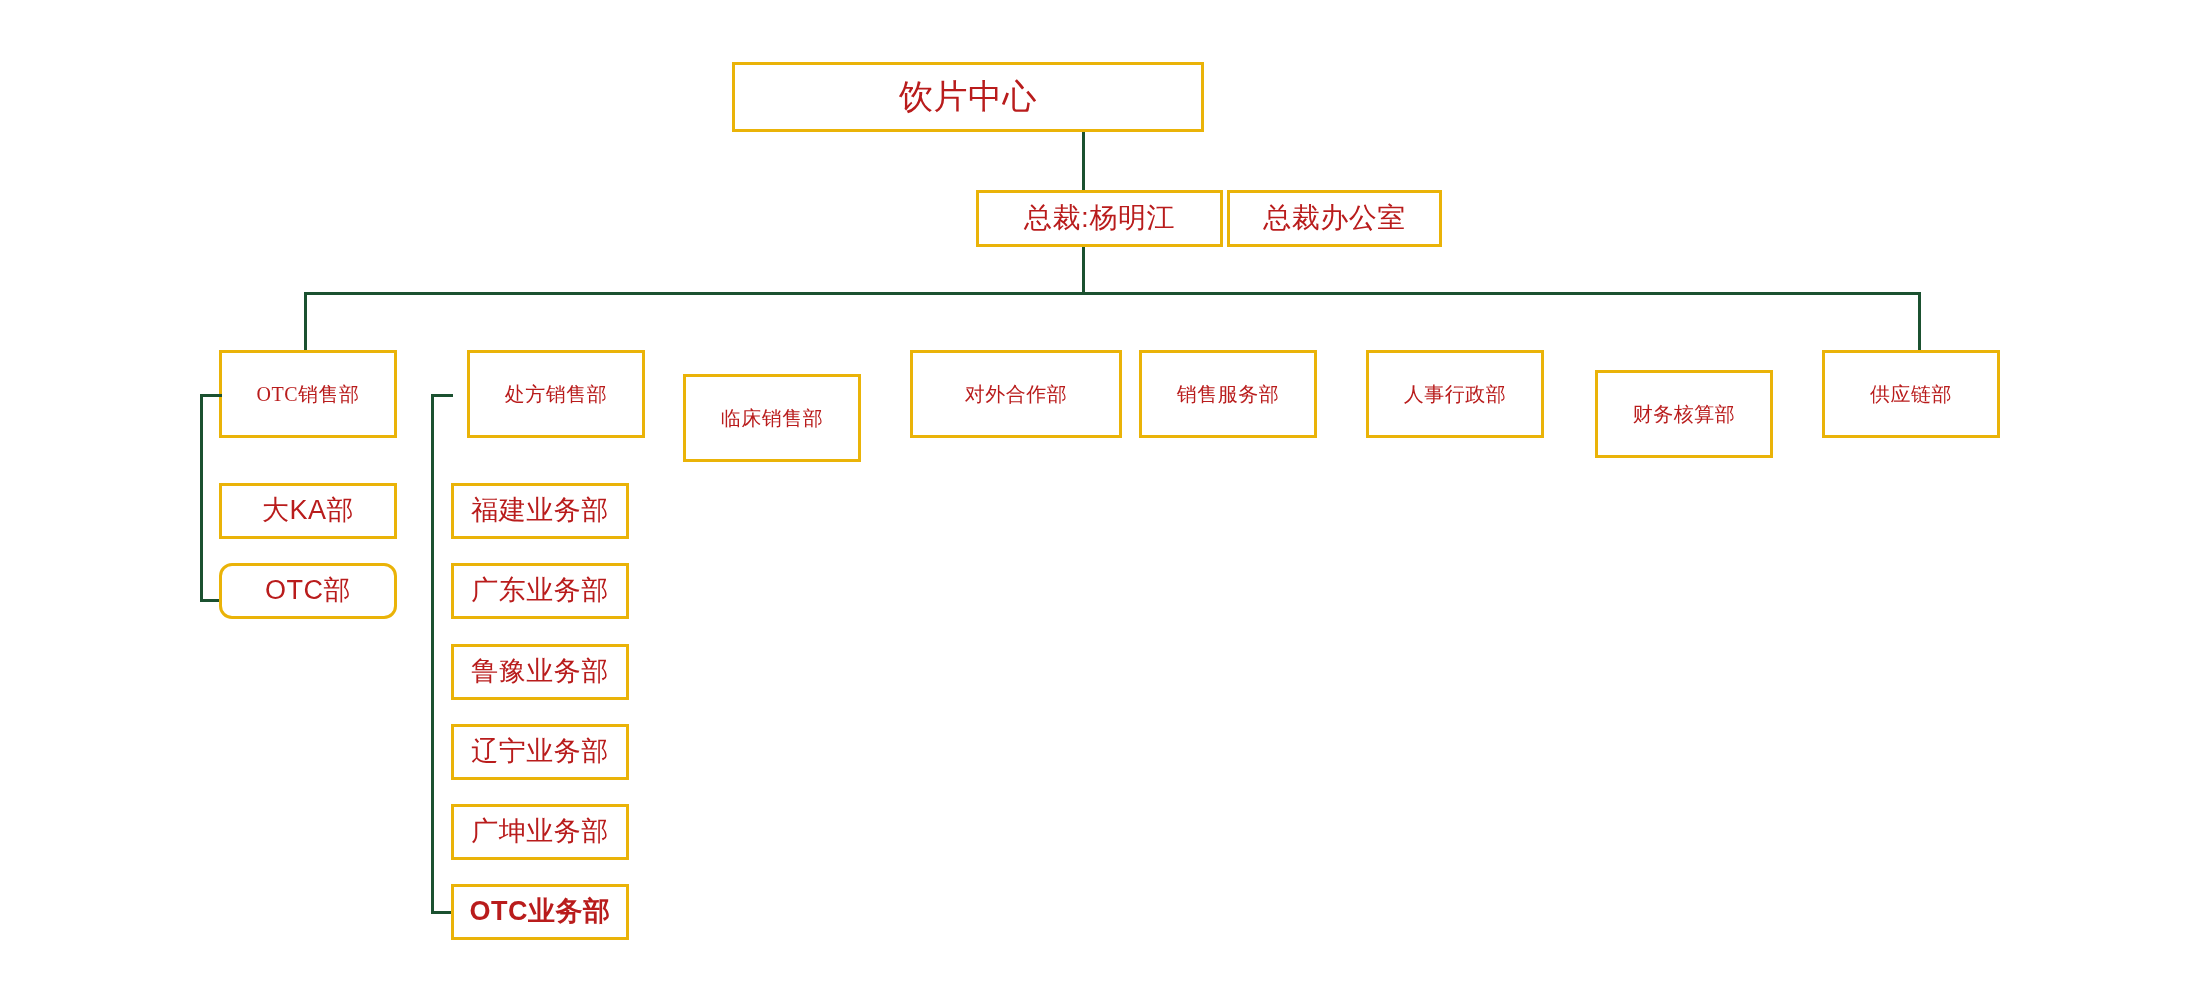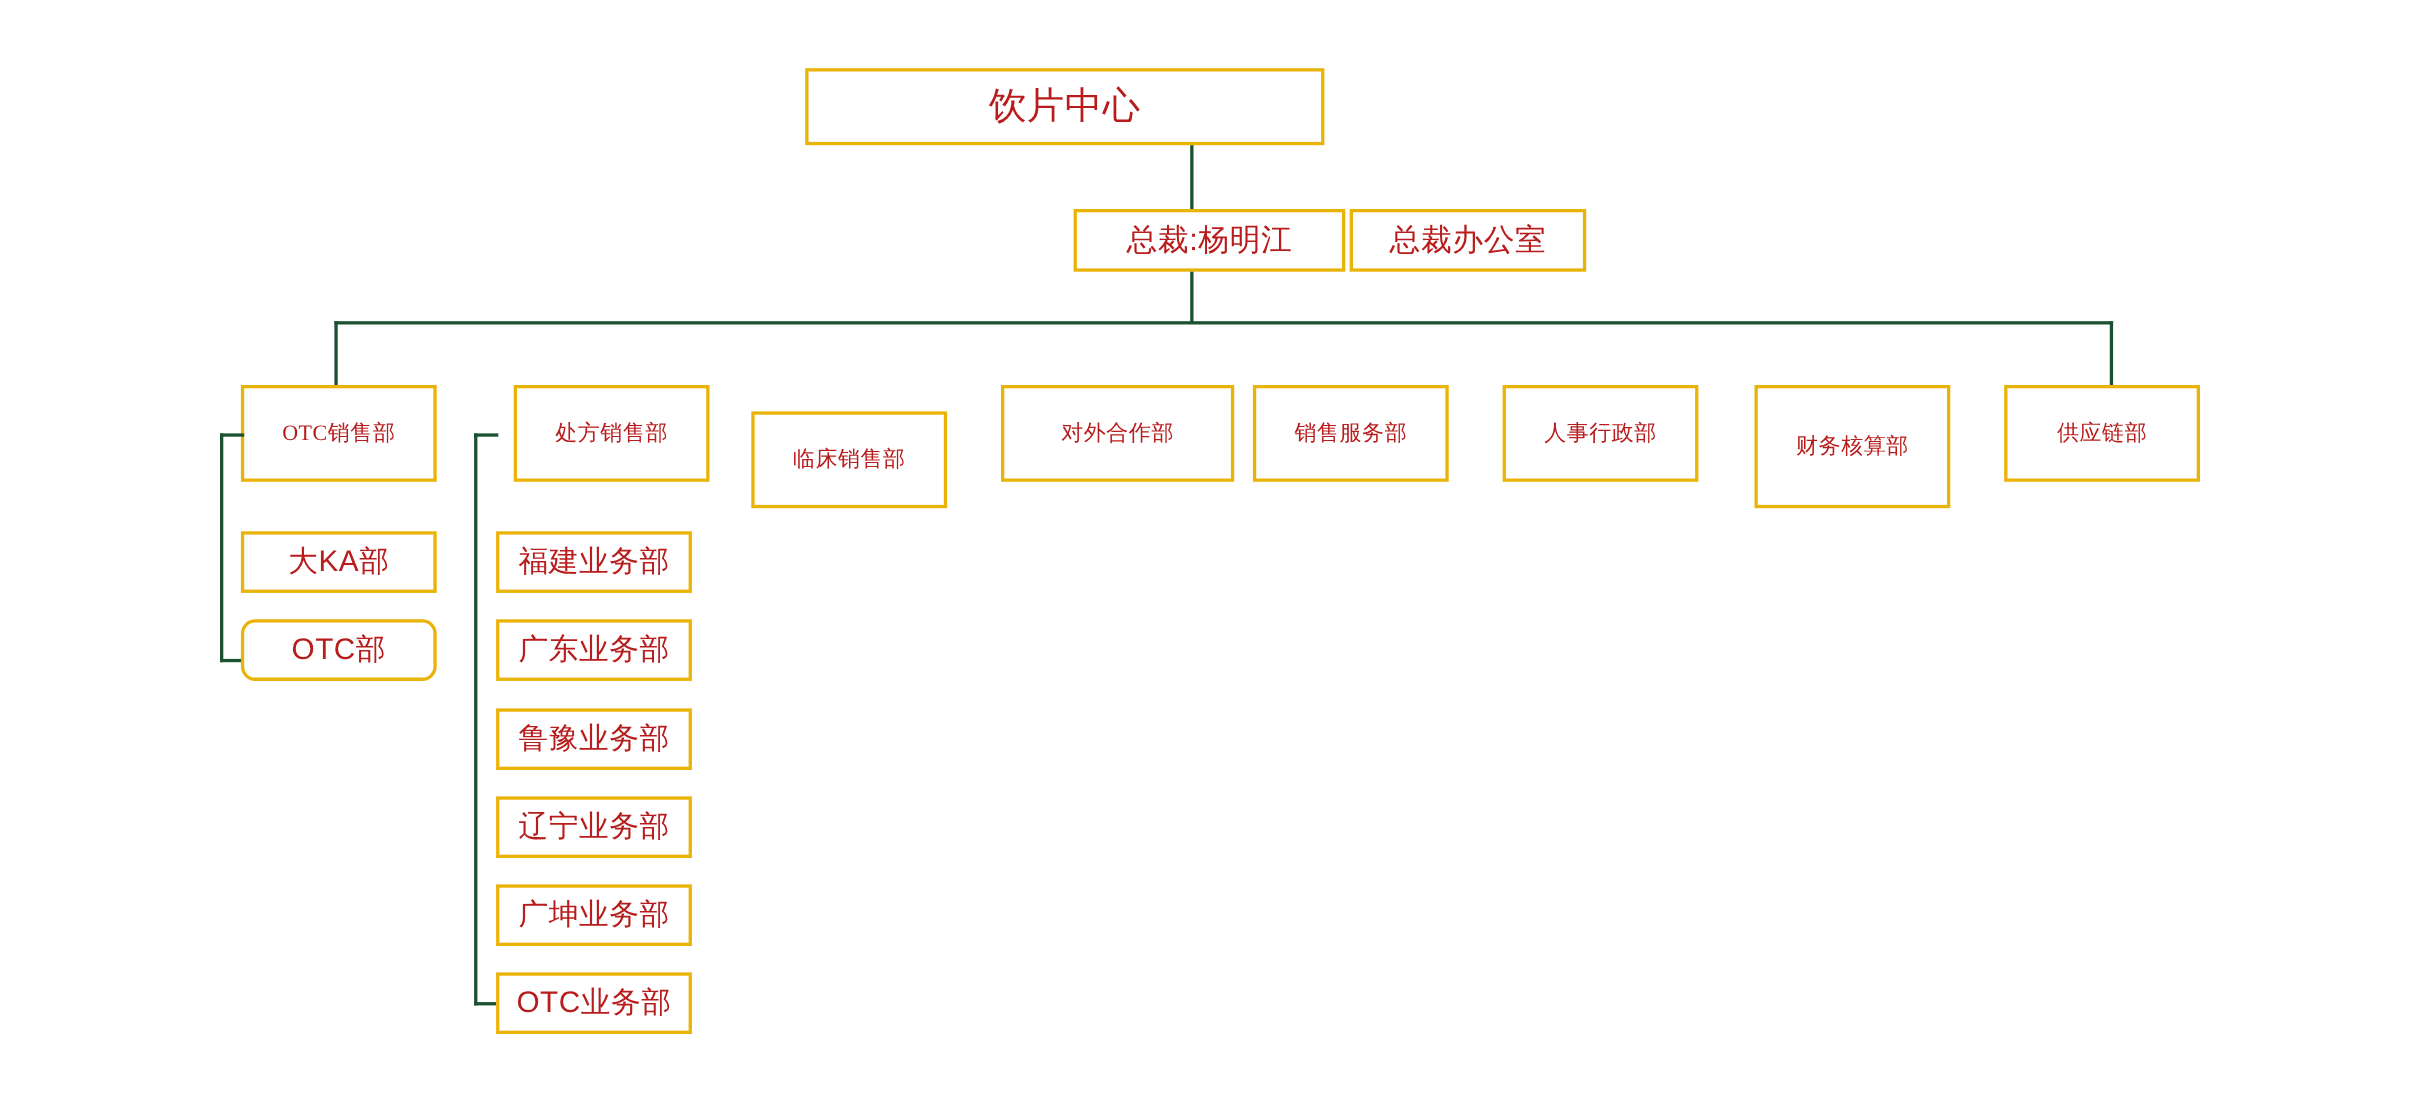--- a/index.html
+++ b/index.html
@@ -84,7 +84,7 @@
 
   <div class="node node-dept" style="left:1366px; top:350px; width:178px; height:88px;">人事行政部</div>
 
-  <div class="node node-dept" style="left:1595px; top:350px; width:178px; height:112px;">财务核算部</div>
+  <div class="node node-dept" style="left:1595px; top:370px; width:178px; height:88px;">财务核算部</div>
 
   <div class="node node-dept" style="left:1822px; top:350px; width:178px; height:88px;">供应链部</div>
 

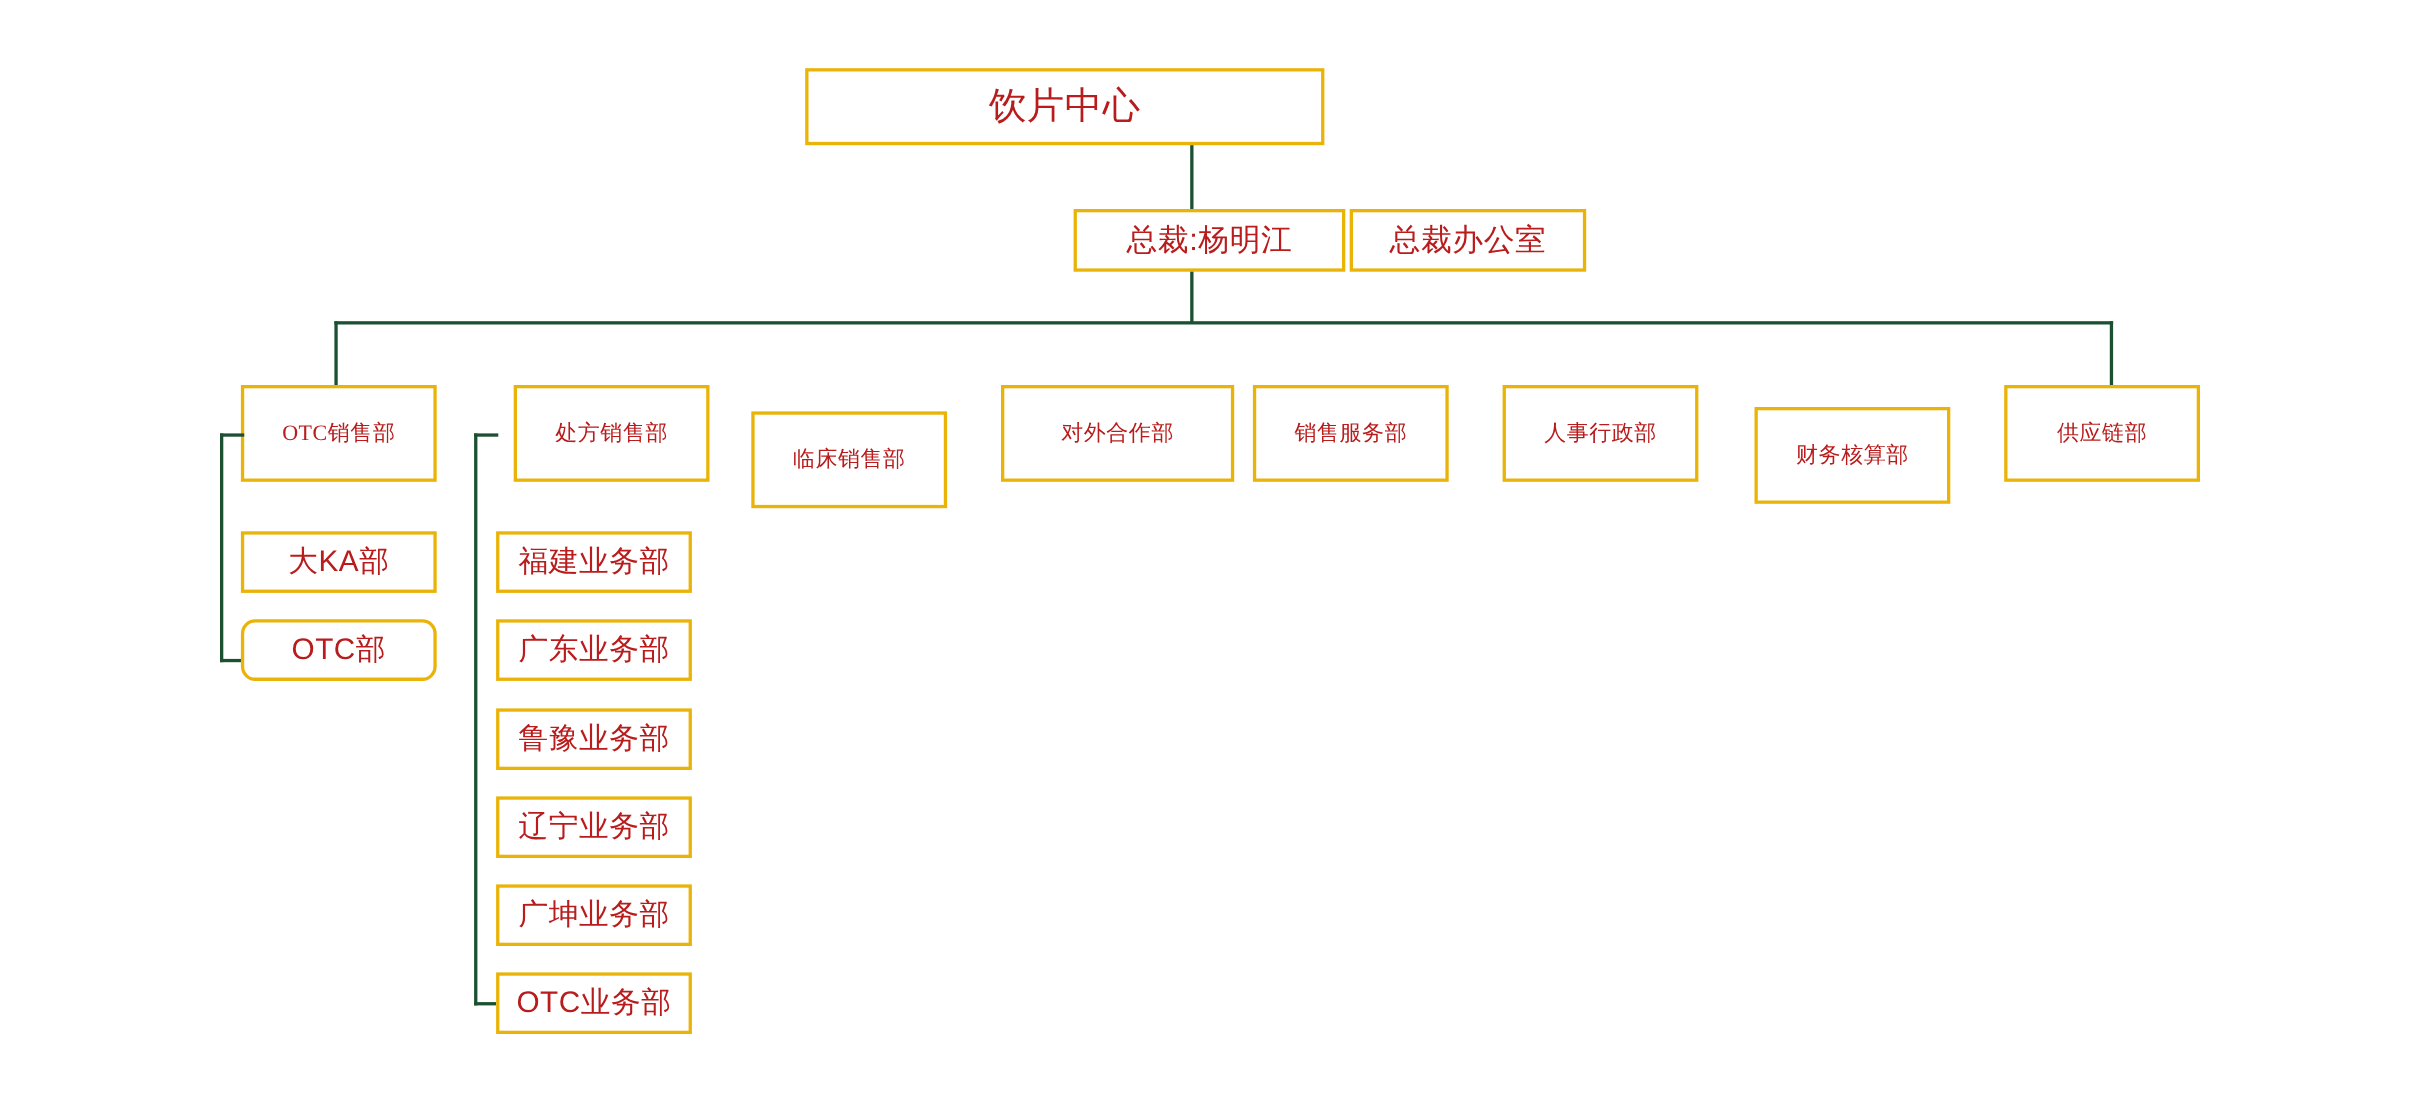--- a/index.html
+++ b/index.html
@@ -110,7 +110,7 @@
 
   <div class="node node-sub" style="left:451px; top:804px; width:178px; height:56px;">广坤业务部</div>
 
-  <div class="node node-sub" style="left:451px; top:884px; width:178px; height:56px;">OTC业务部</div>
+  <div class="node node-sub" style="left:451px; top:884px; width:178px; height:56px;font-weight:bold;">OTC业务部</div>
 
 </div>
 

